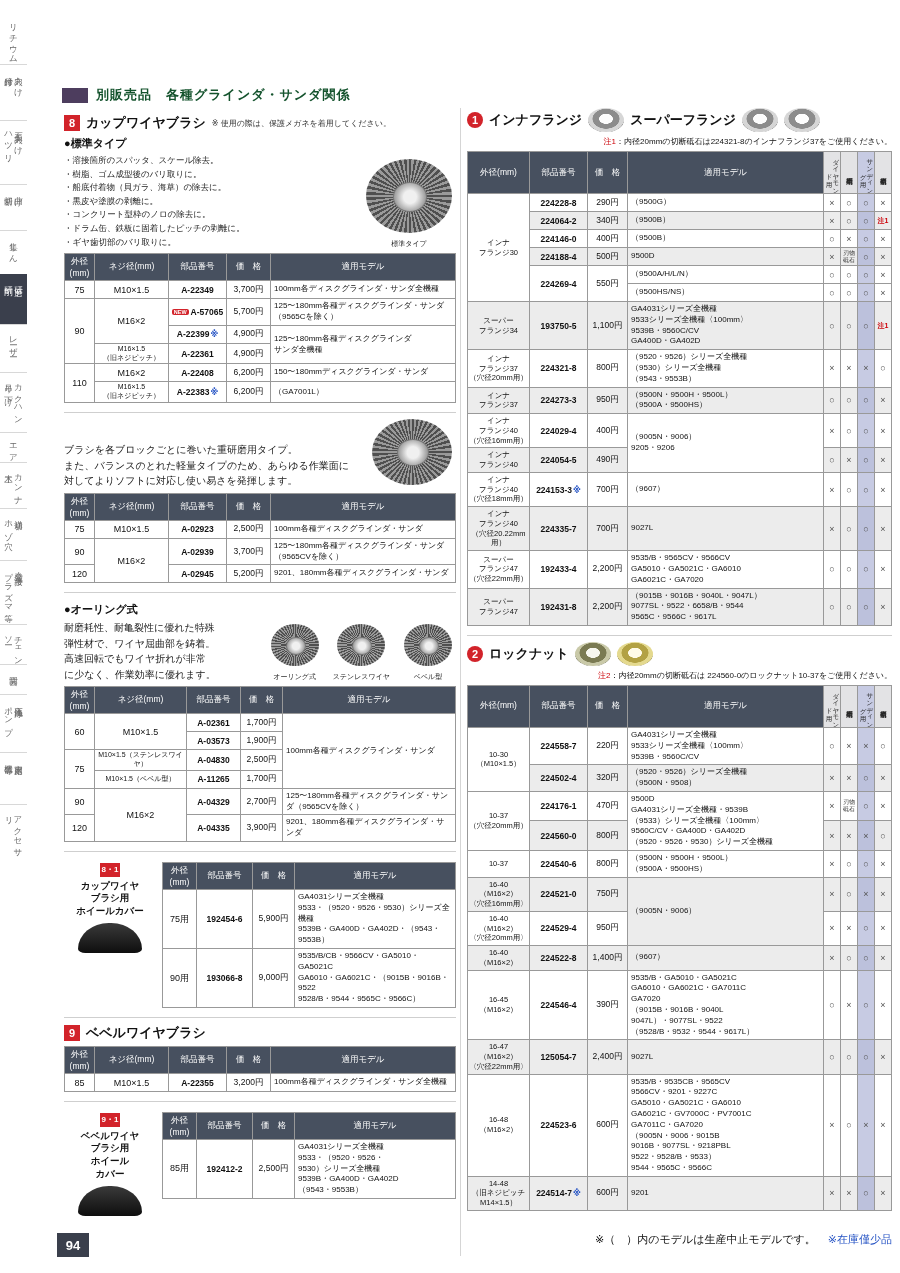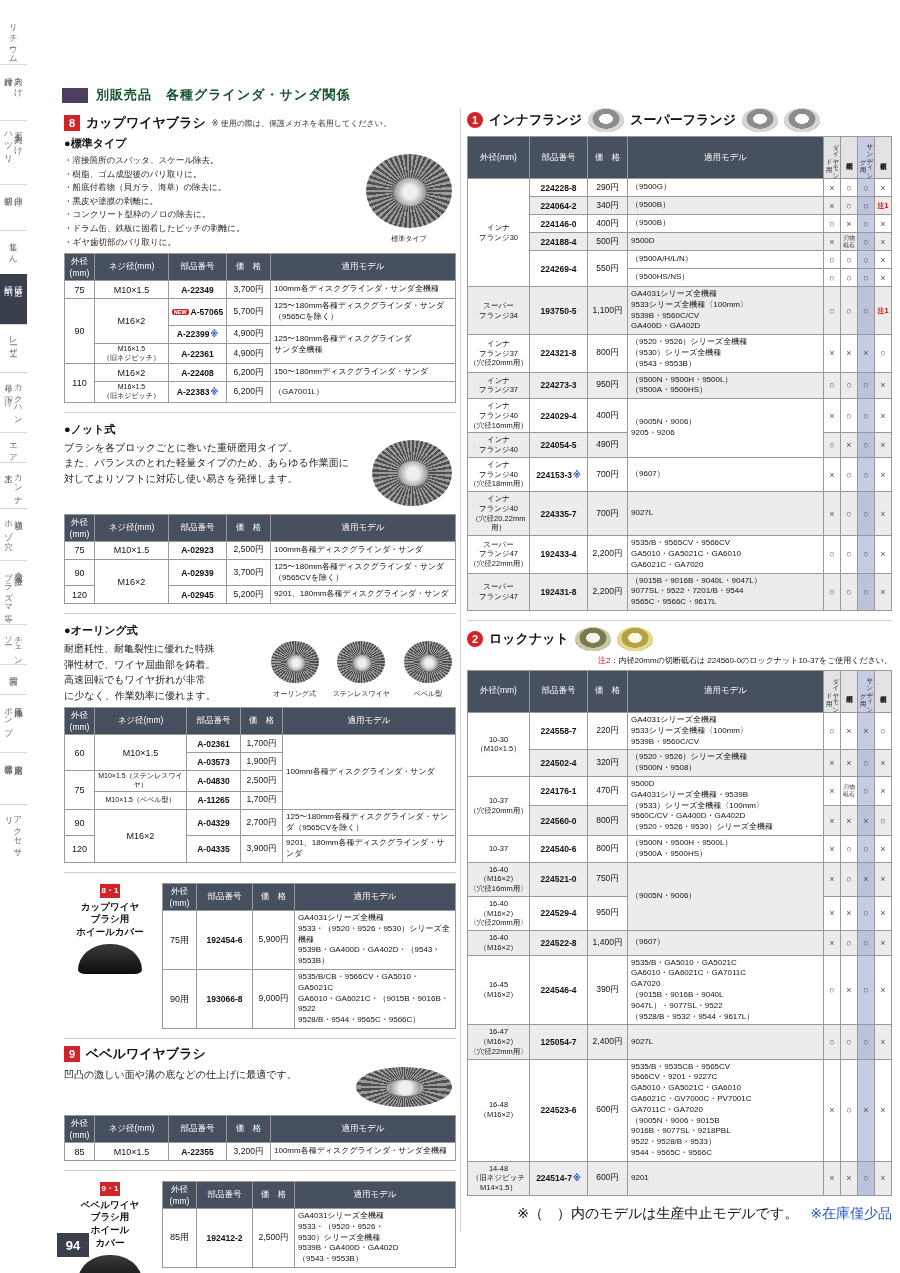--- a/index.html
+++ b/index.html
@@ -533,6 +533,9 @@
         <span class="ring-img"></span>
         <span class="ring-img"></span>
       </div>
+      <div class="note-line">
+        <span class="red">注1</span><span>：内径20mmの切断砥石は224321-8のインナフランジ37をご使用ください。</span>
+      </div>
       <div class="tbl">
           <table class="ctab rt">
             <colgroup>

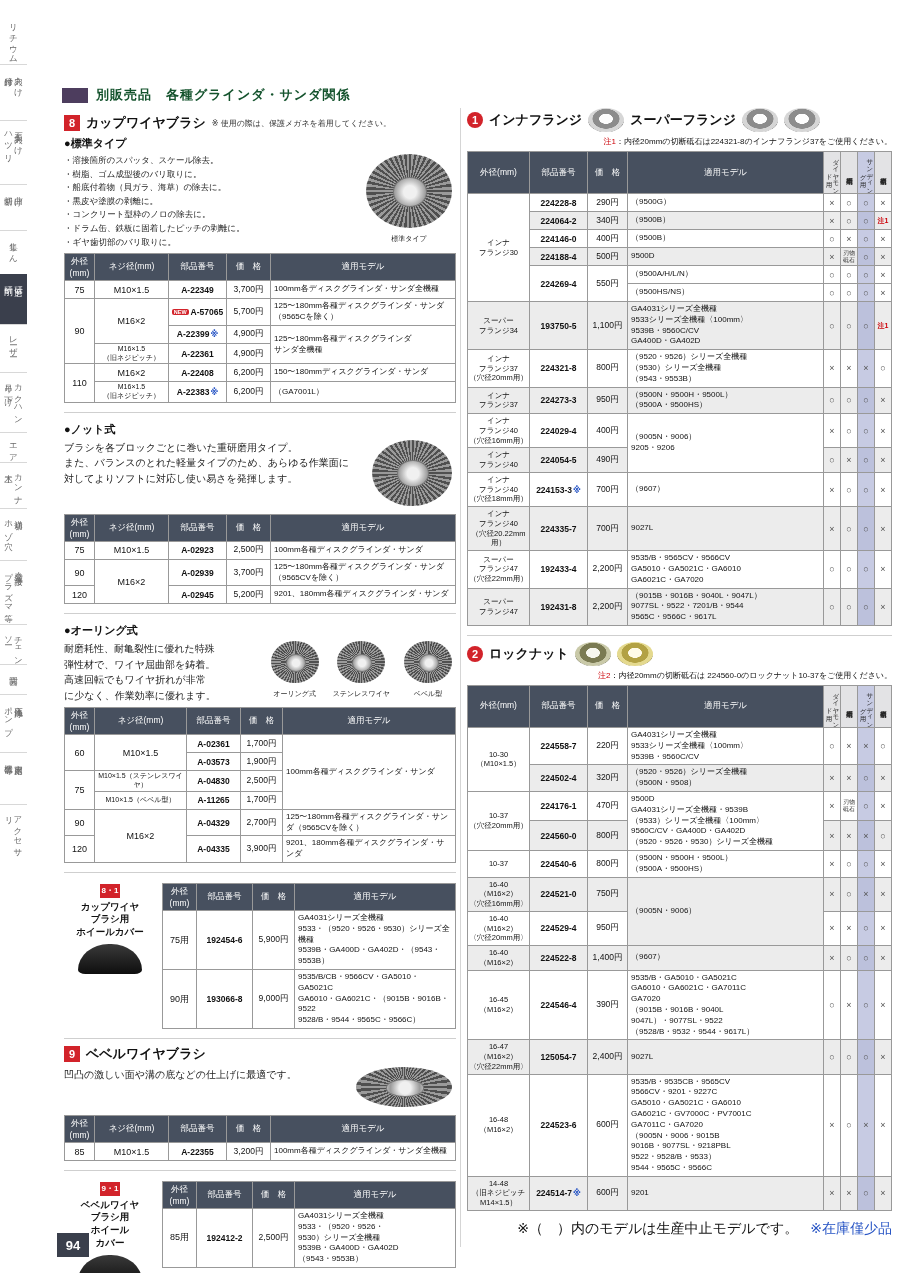--- a/index.html
+++ b/index.html
@@ -37,7 +37,7 @@
 .sub-h{font-size:11px;font-weight:bold;margin:3px 0 3px;color:#111}
 .desc{font-size:10px;line-height:1.55;color:#222;white-space:pre-line}
 .bullets .li{font-size:8.5px;line-height:1.6;color:#222}
-.flexrow{display:flex;gap:3px;align-items:flex-start}
+.flexrow{display:flex;gap:3px;align-items:flex-end}
 .flexrow .desc{flex:1}
 .bullets{flex:1}
 .tbl{margin-top:4px}

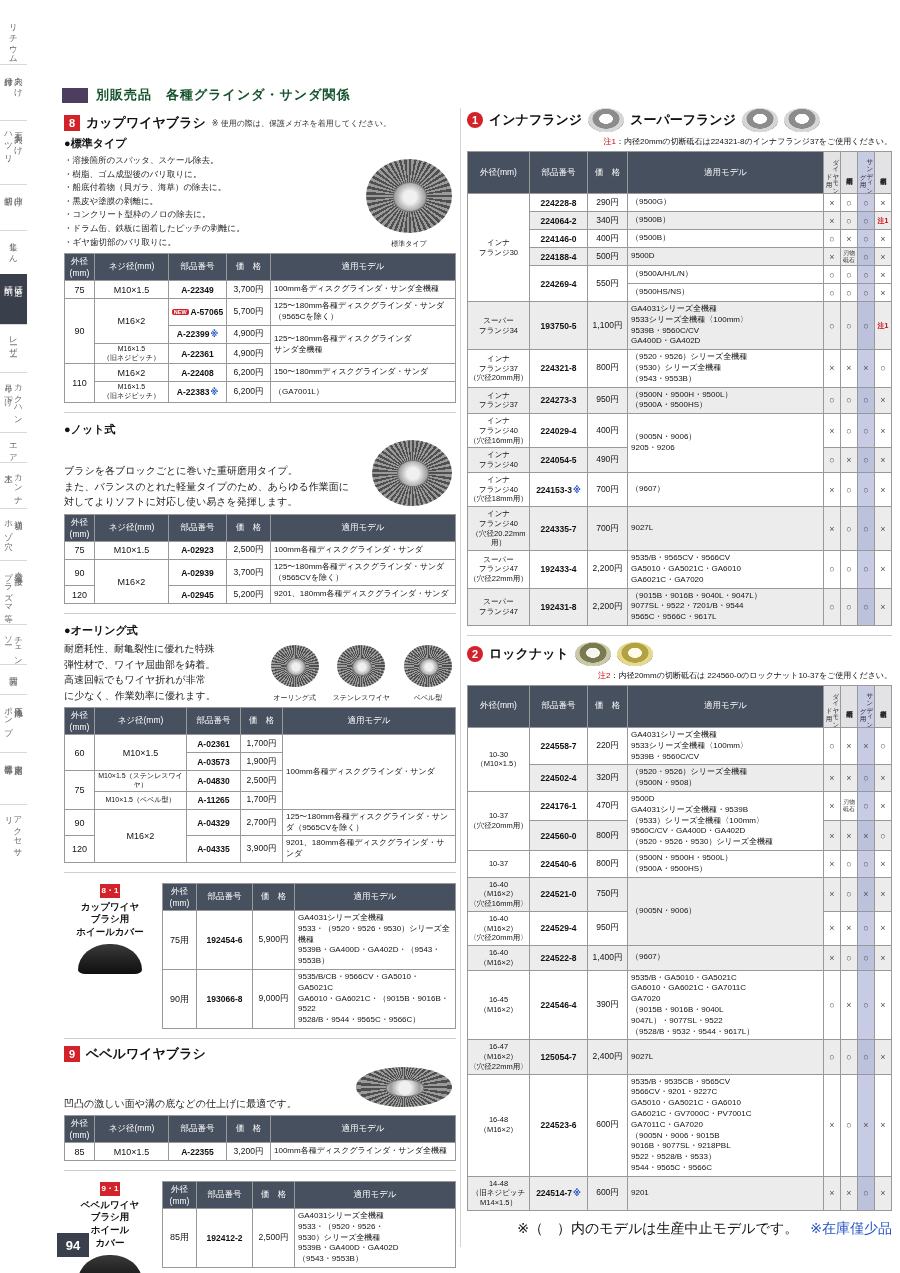--- a/index.html
+++ b/index.html
@@ -253,7 +253,6 @@
     </section>
 
     <section class="sec">
-      <div class="sub-h">●ノット式</div>
       <div class="flexrow">
         <div class="desc">ブラシを各ブロックごとに巻いた重研磨用タイプ。
 また、バランスのとれた軽量タイプのため、あらゆる作業面に

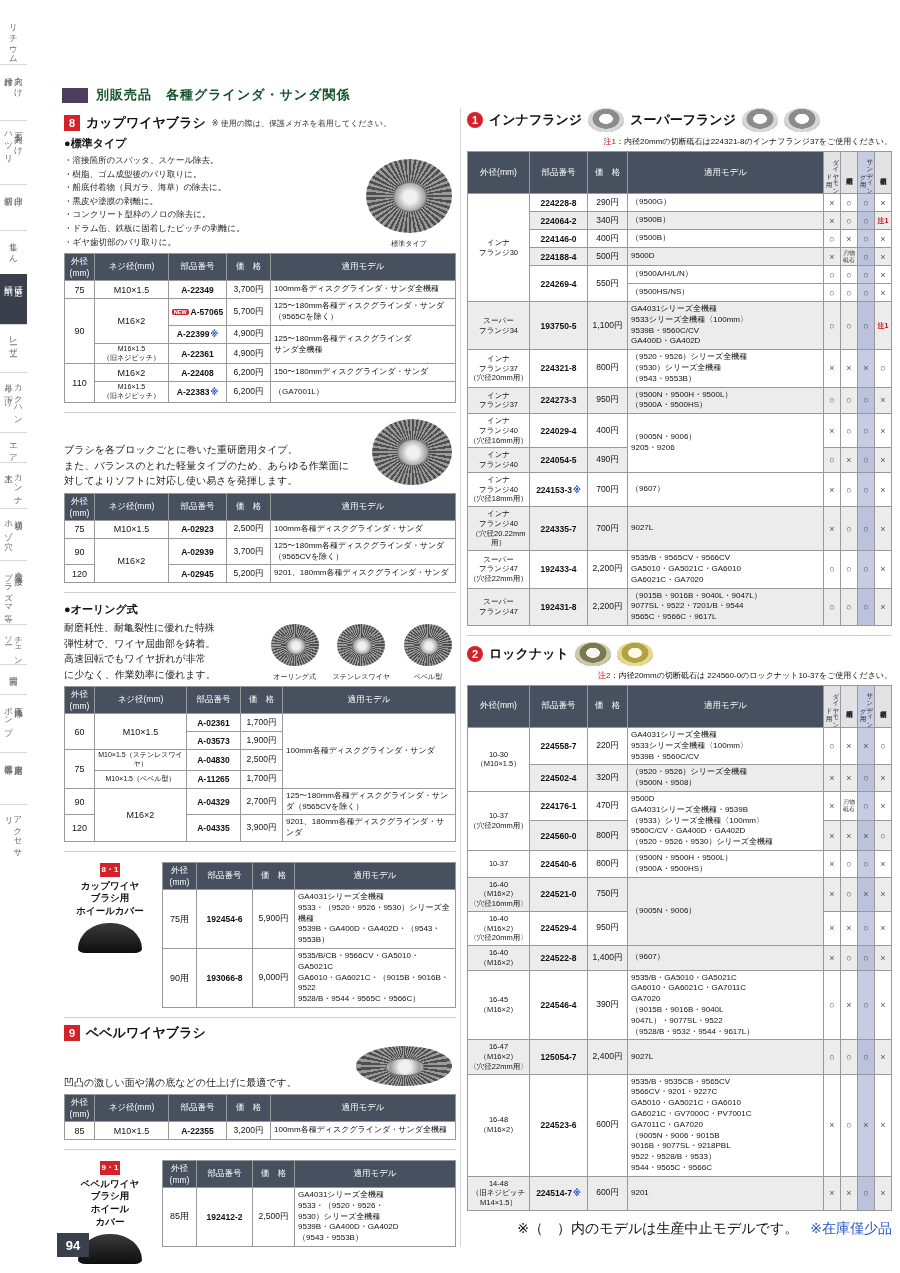--- a/index.html
+++ b/index.html
@@ -721,7 +721,7 @@
                 <td class="part">192431-8</td>
                 <td class="price">2,200円</td>
                 <td class="model">（9015B・9016B・9040L・9047L）
-9077SL・9522・7201/B・9544
+9077SL・9522・6658/B・9544
 9565C・9566C・9617L</td>
                 <td class="mk">○</td>
                 <td class="mk">○</td>

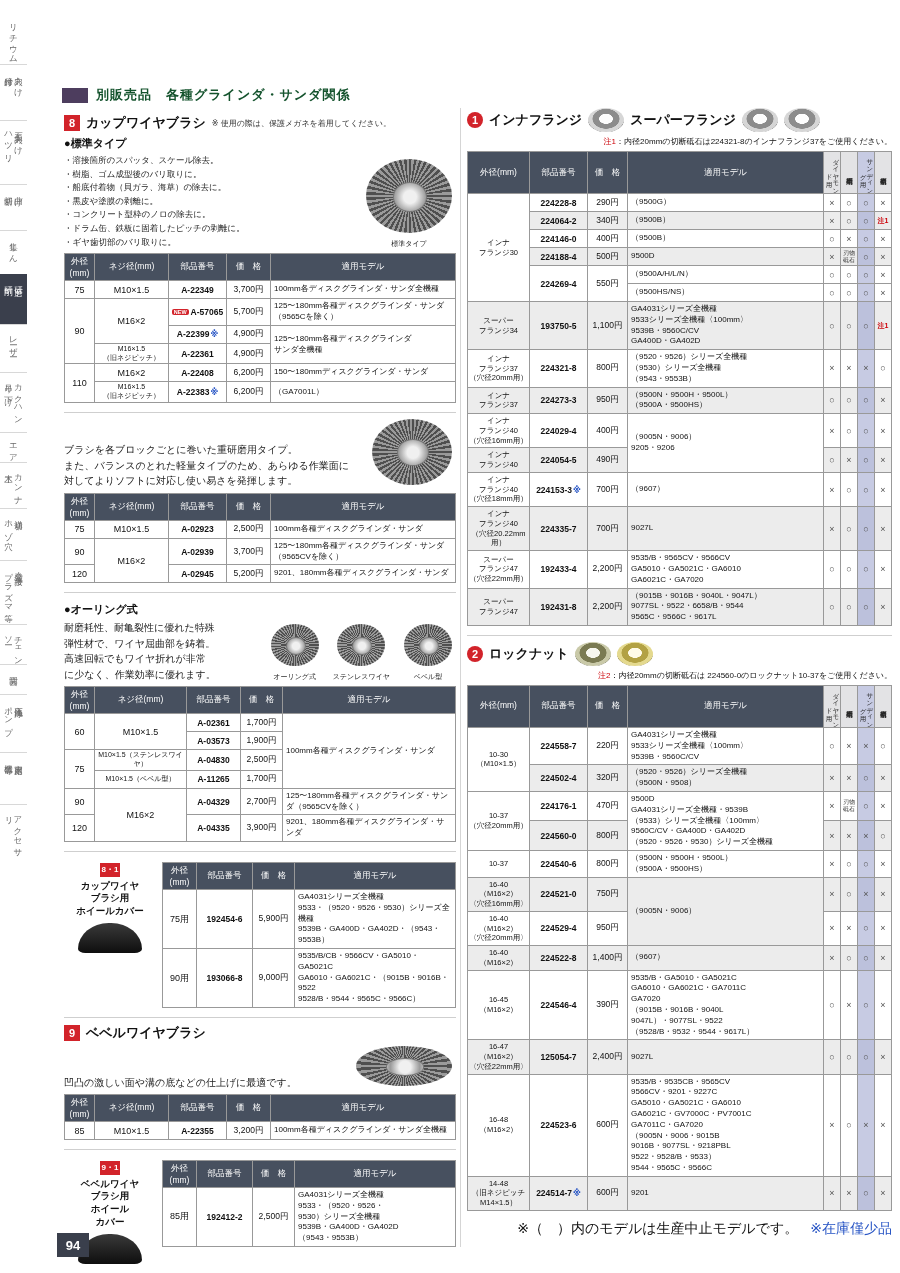--- a/index.html
+++ b/index.html
@@ -439,12 +439,6 @@
         <span class="badge-sq">9</span>
         <span class="sec-t">ベベルワイヤブラシ</span>
       </div>
-      <div class="flexrow">
-        <div class="desc">凹凸の激しい面や溝の底などの仕上げに最適です。</div>
-        <figure class="fig">
-          <span class="brush sz-bevel"></span>
-        </figure>
-      </div>
       <div class="tbl">
           <table class="ctab lt">
             <colgroup>

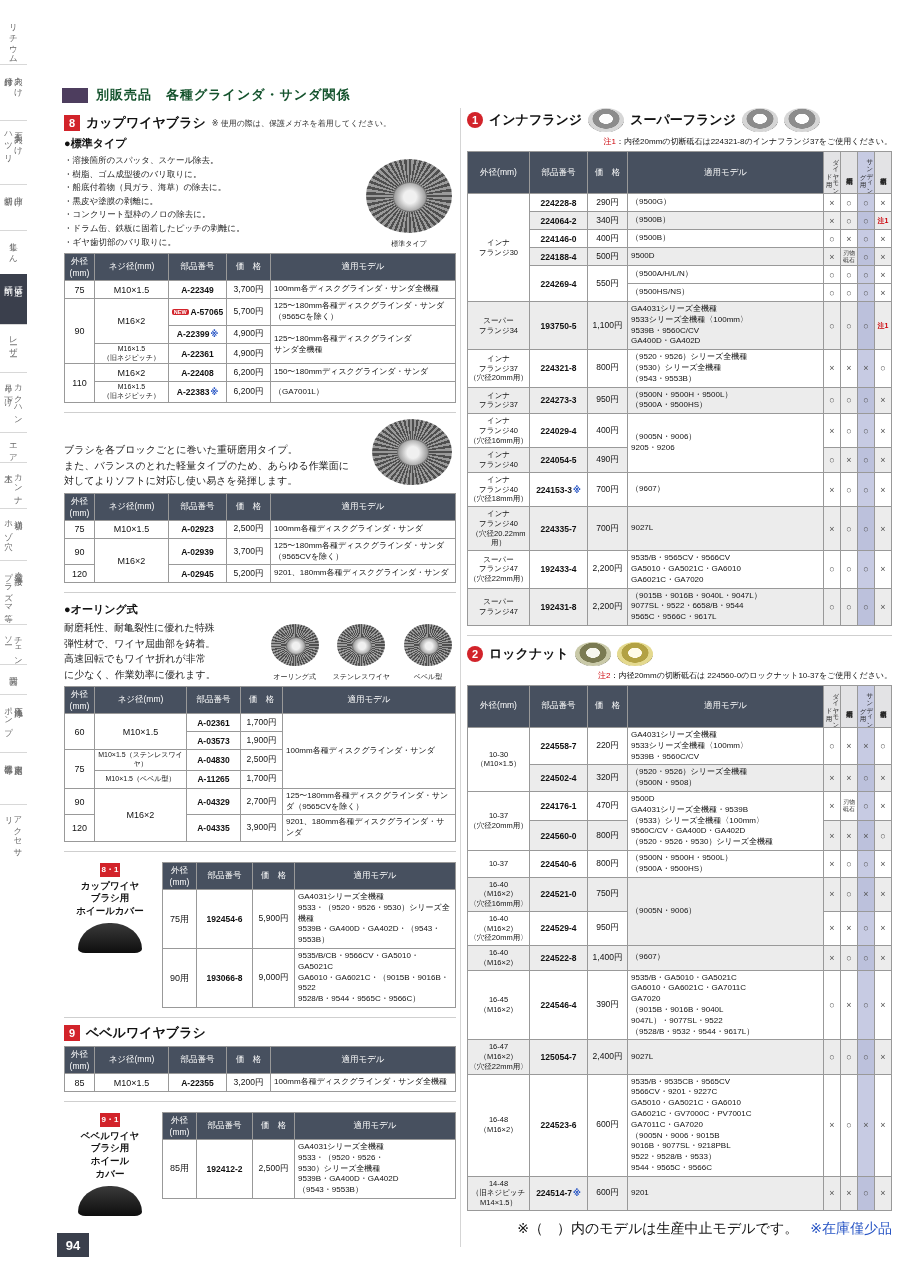--- a/index.html
+++ b/index.html
@@ -87,7 +87,7 @@
 .note-line{text-align:right;font-size:8px;margin:2px 0 3px;color:#111}
 .red{color:#cc0007}
 .blue{color:#2553c4}
-.foot-note{display:flex;justify-content:flex-end;gap:12px;font-size:14px;margin-top:9px;color:#111}
+.foot-note{display:flex;justify-content:flex-end;gap:12px;font-size:11px;margin-top:21px;color:#111}
 </style>
 </head>
 <body>

